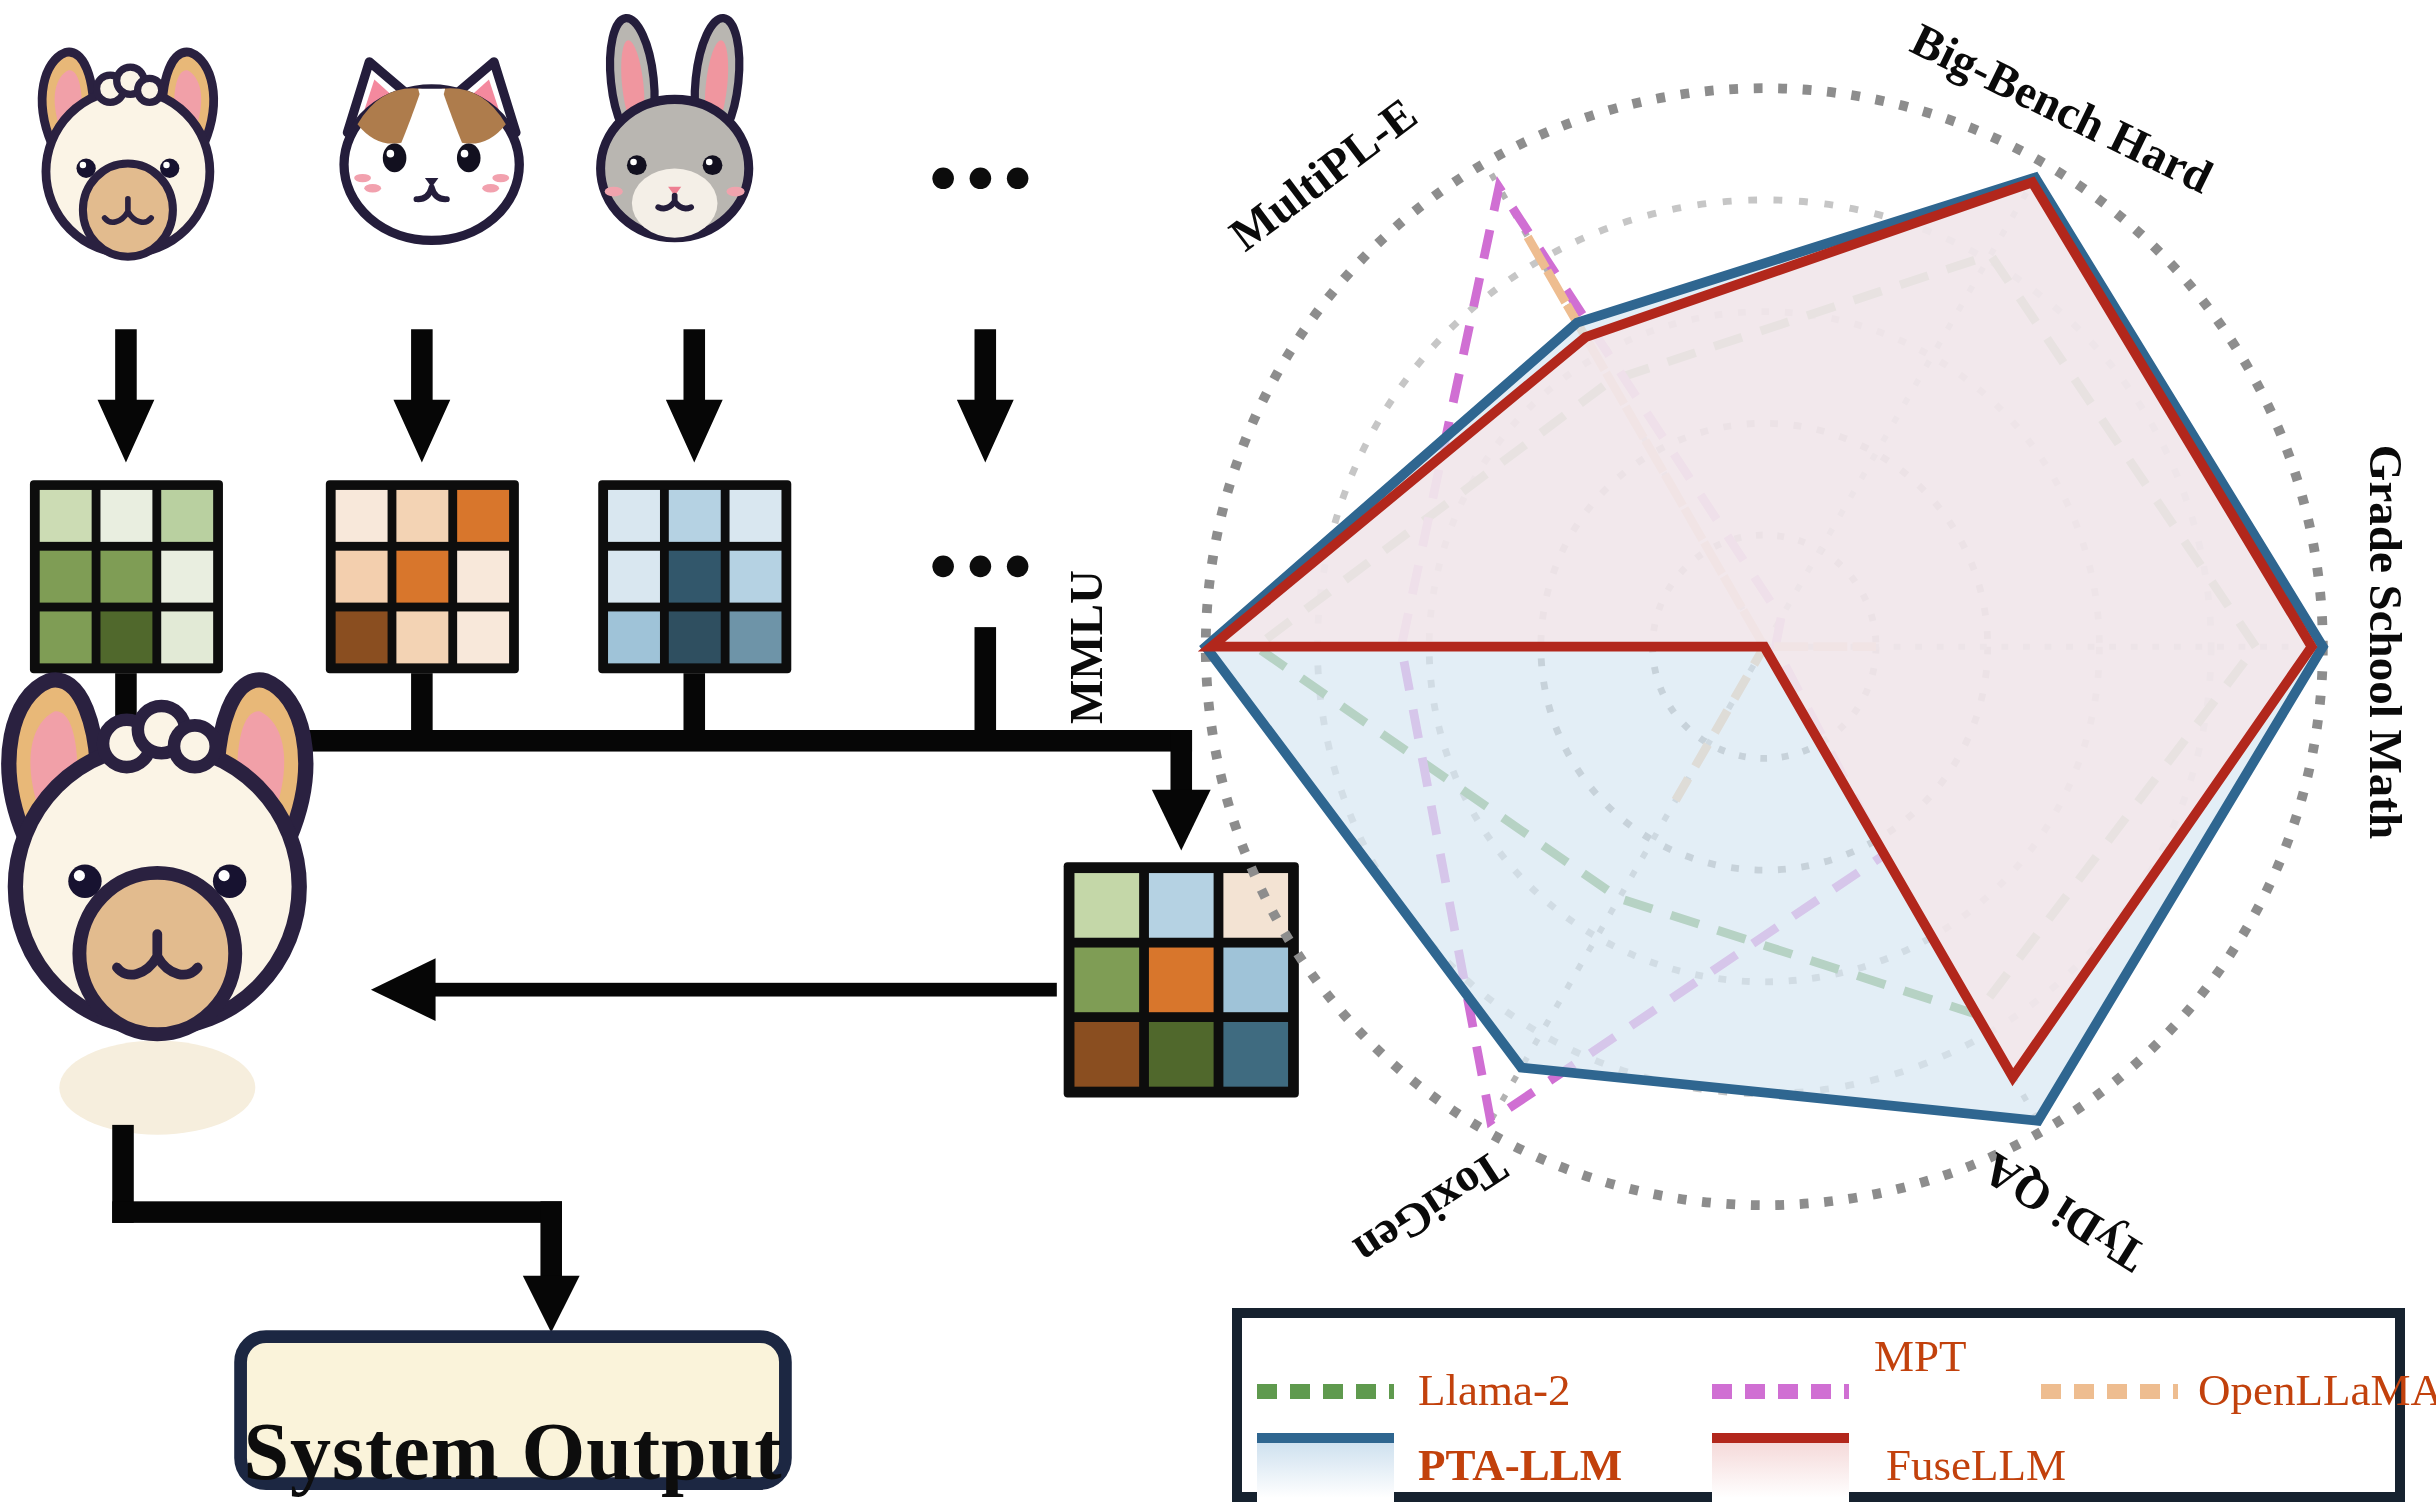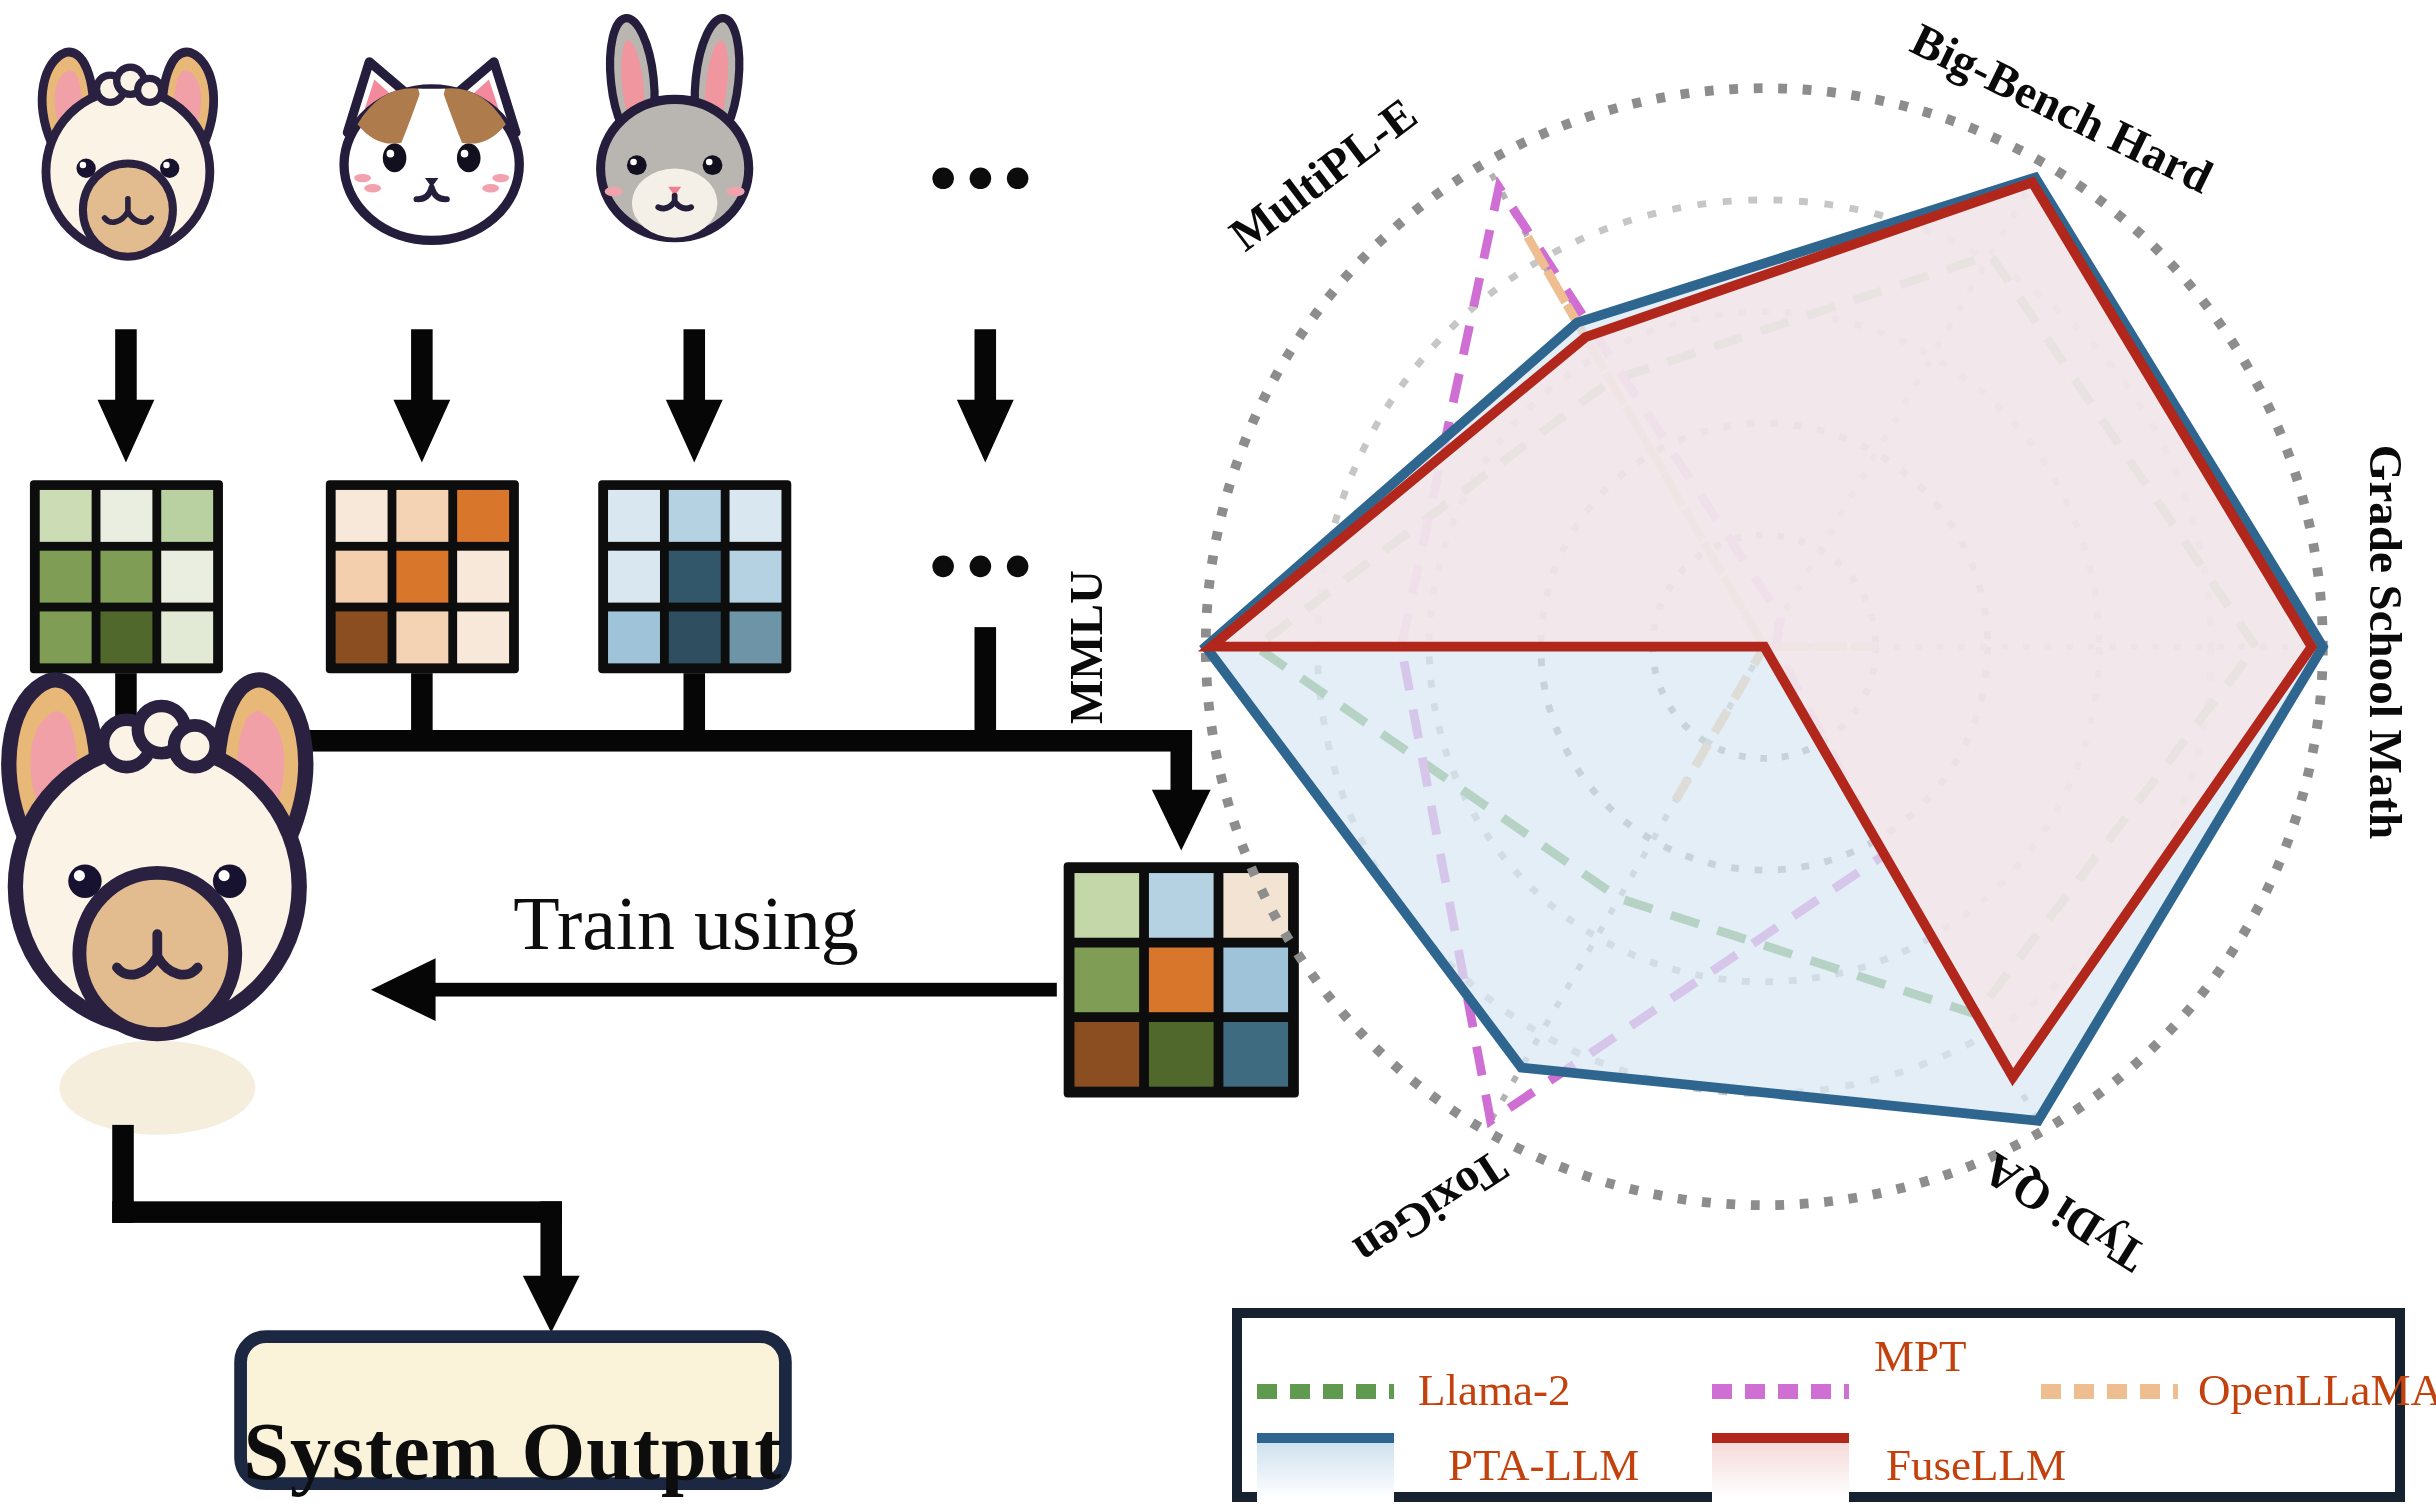--- a/index.html
+++ b/index.html
@@ -208,7 +208,6 @@
       </g>
 </svg>
 
-<div class="txt train-line" style="left:686px;top:923px;">Train using</div>
 <div class="txt sysout" style="left:513px;top:1412px;">System Output</div>
 
 <div class="txt axis-label" style="left:2386px;top:642px;transform:translate(-50%,-50%) rotate(90deg);">Grade School Math</div>

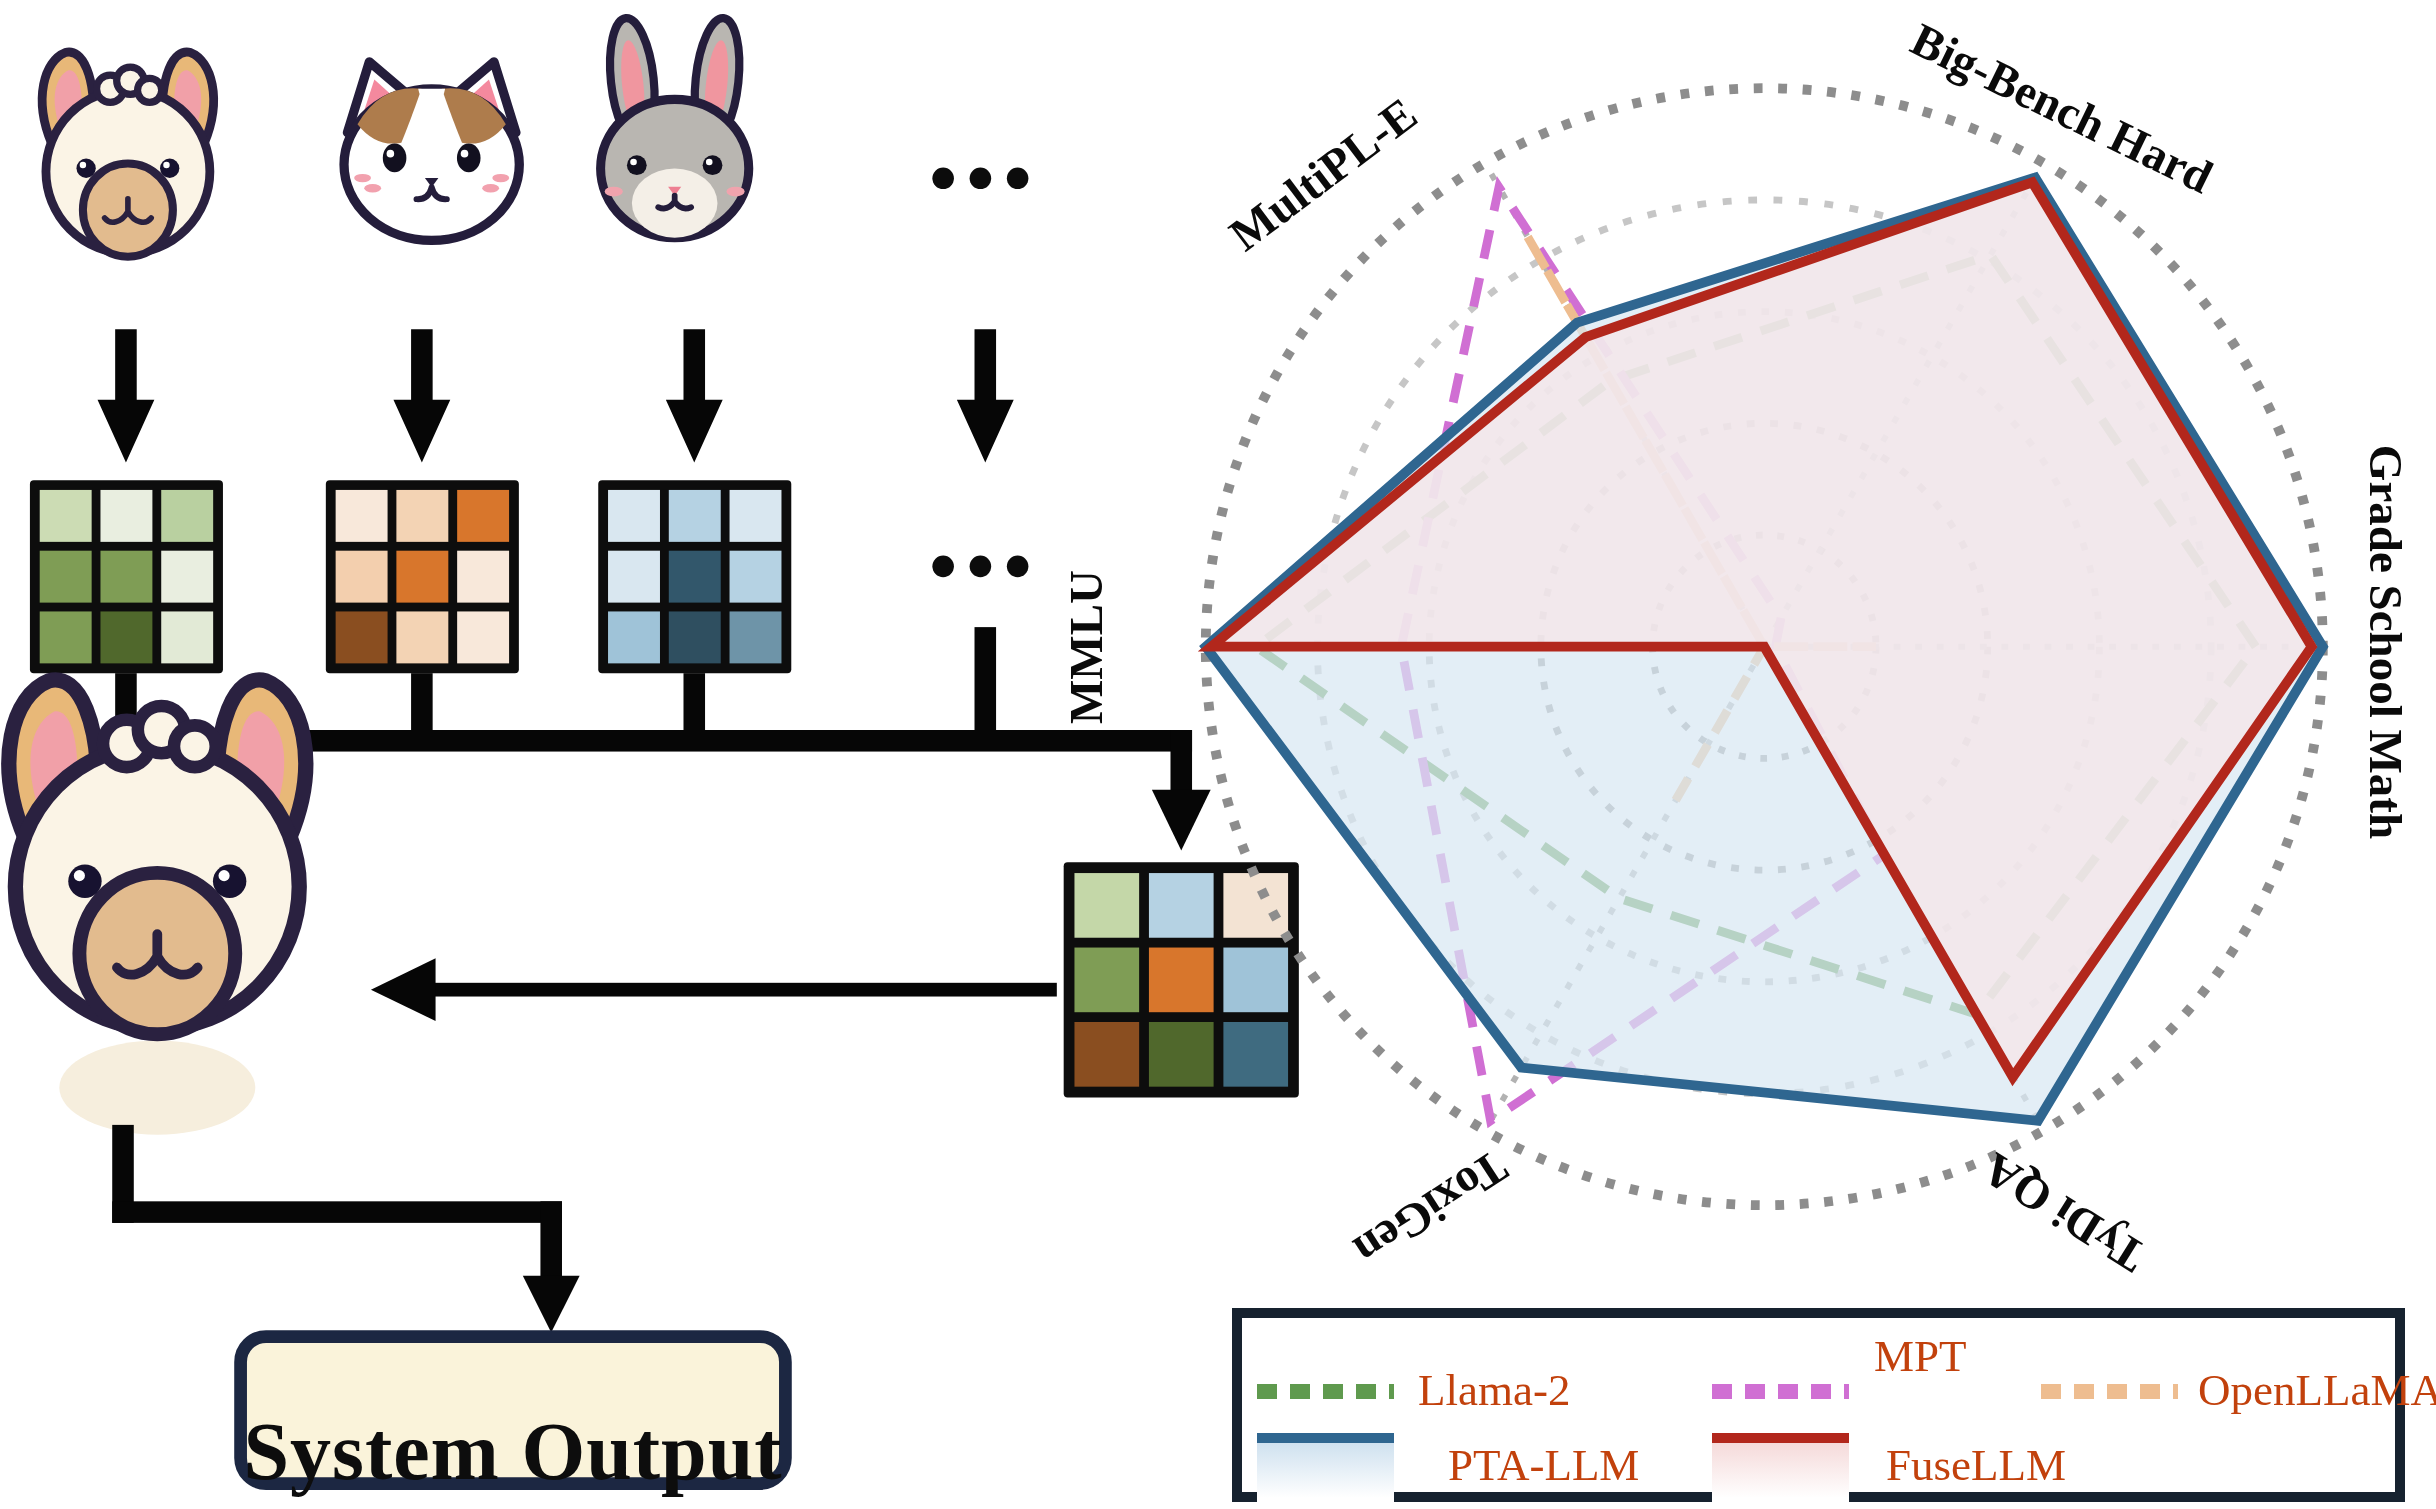--- a/index.html
+++ b/index.html
@@ -14,7 +14,7 @@
   #legend-box{position:absolute;left:1232px;top:1308px;width:1153px;height:174px;
               background:#ffffff;border:10.8px solid #16222f;}
   .leg-label{font-size:45px;color:#c2410c;}
-  .leg-bold{font-weight:normal;margin-left:30px;}
+  .leg-bold{font-weight:bold;}
   .dot-swatch{position:absolute;width:137px;height:14.7px;}
   .grad-swatch{position:absolute;width:137px;height:61px;}
 </style>

